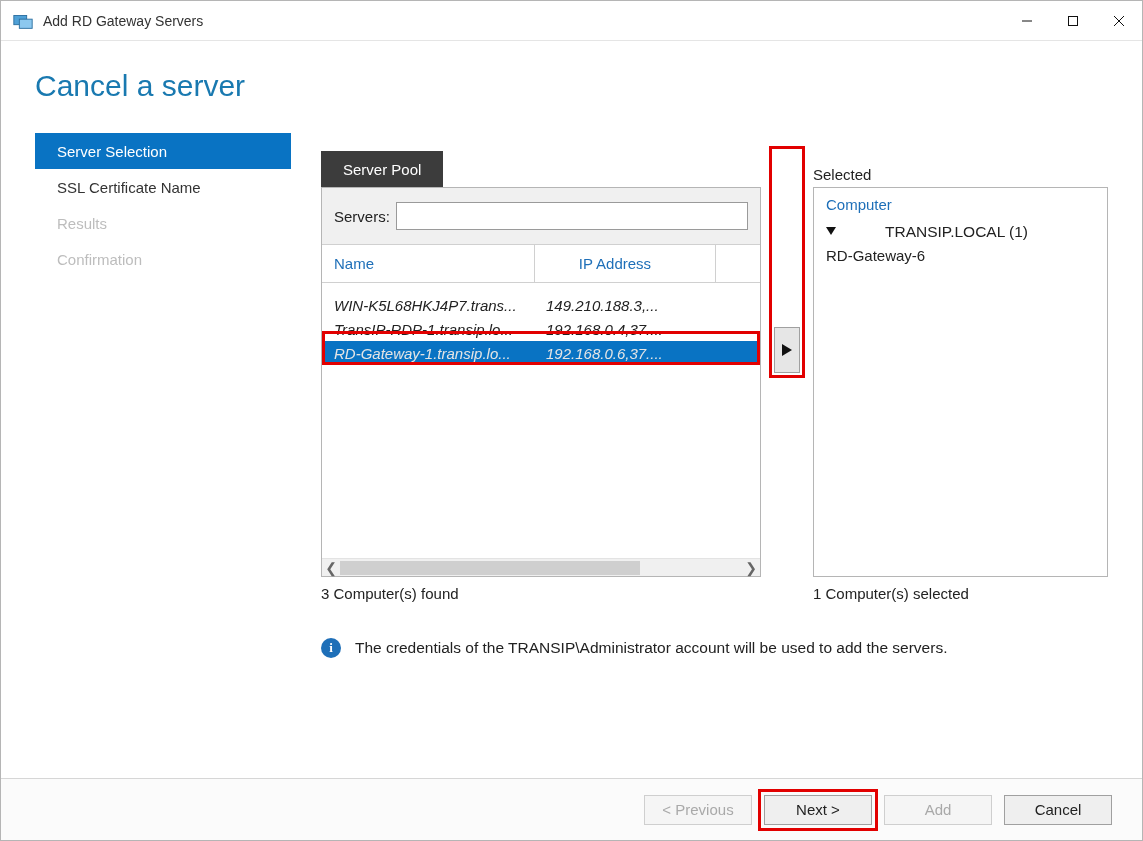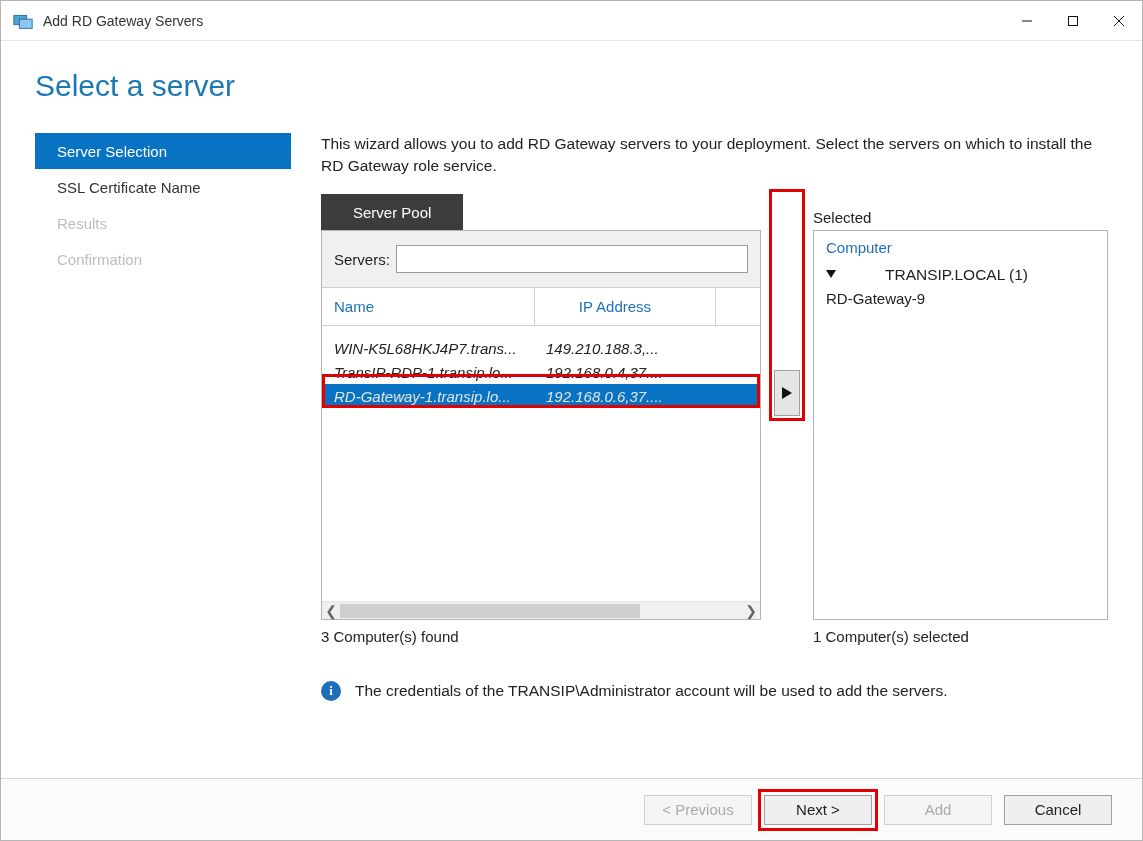--- a/index.html
+++ b/index.html
@@ -118,7 +118,7 @@
   </div>
 
   <div class="content-outer">
-    <div class="heading">Select a server</div>
+    <div class="heading">Cancel a server</div>
 
     <div class="main-area">
 

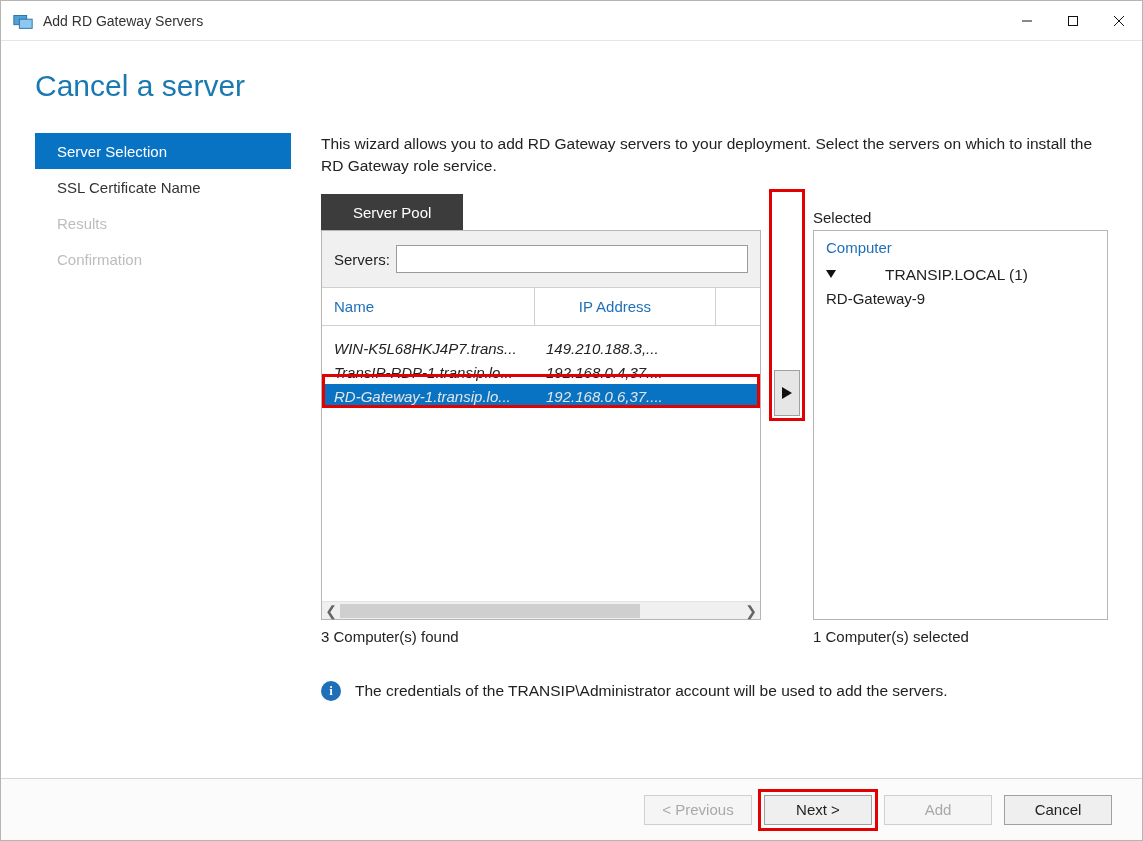--- a/index.html
+++ b/index.html
@@ -130,7 +130,6 @@
       </div>
 
       <div class="right-pane">
-        <div class="intro">This wizard allows you to add RD Gateway servers to your deployment. Select the servers on which to install the RD Gateway role service.</div>
 
         <div class="dual-list">
 

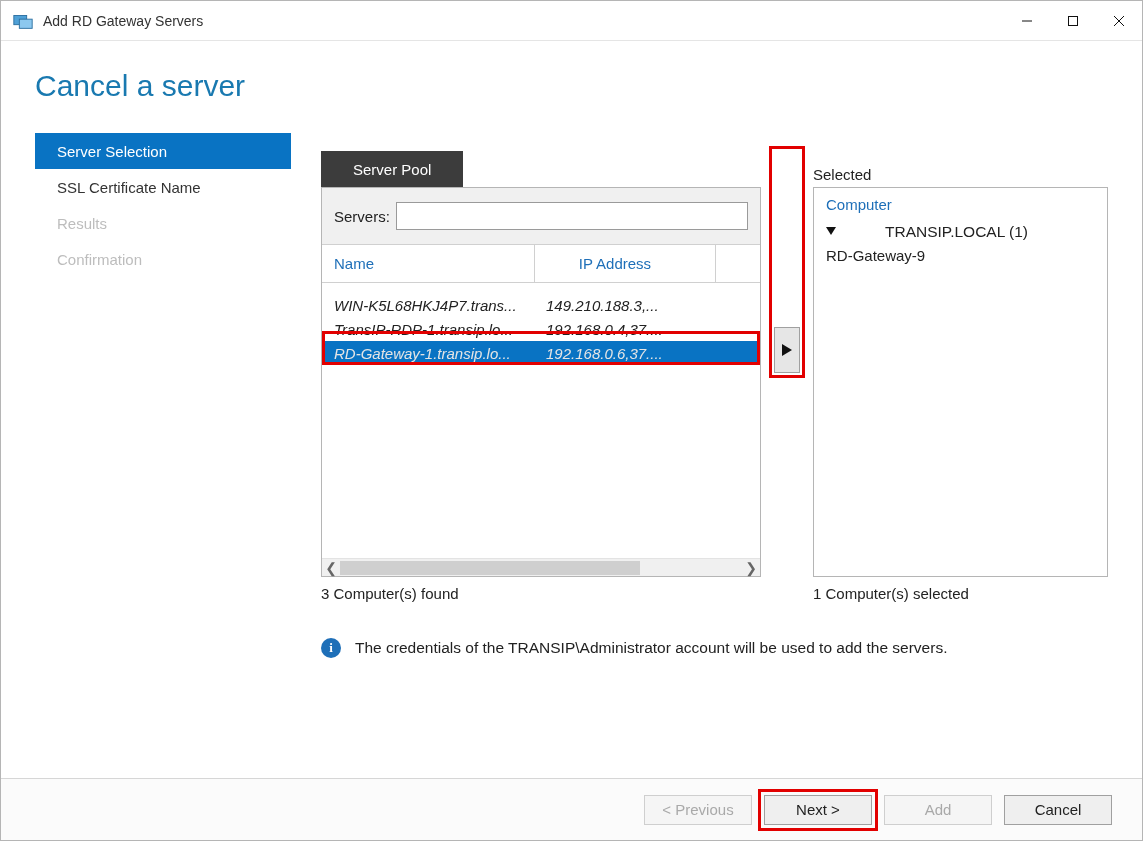--- a/index.html
+++ b/index.html
@@ -33,7 +33,7 @@
   .sel-col { flex:1; display:flex; flex-direction:column; margin-left:0; }
 
   .tab-strip { height:36px; display:flex; }
-  .tab { background:#3c3c3c; color:#fff; padding:0 32px; display:flex; align-items:center; font-size:15px; }
+  .tab { background:#3c3c3c; color:#fff; padding:0 22px; display:flex; align-items:center; font-size:15px; }
   .sel-header-label { height:36px; display:flex; align-items:flex-end; font-size:15px; padding-bottom:4px; }
 
   .pool-box { border:1px solid #b5b5b5; display:flex; flex-direction:column; height:390px; }

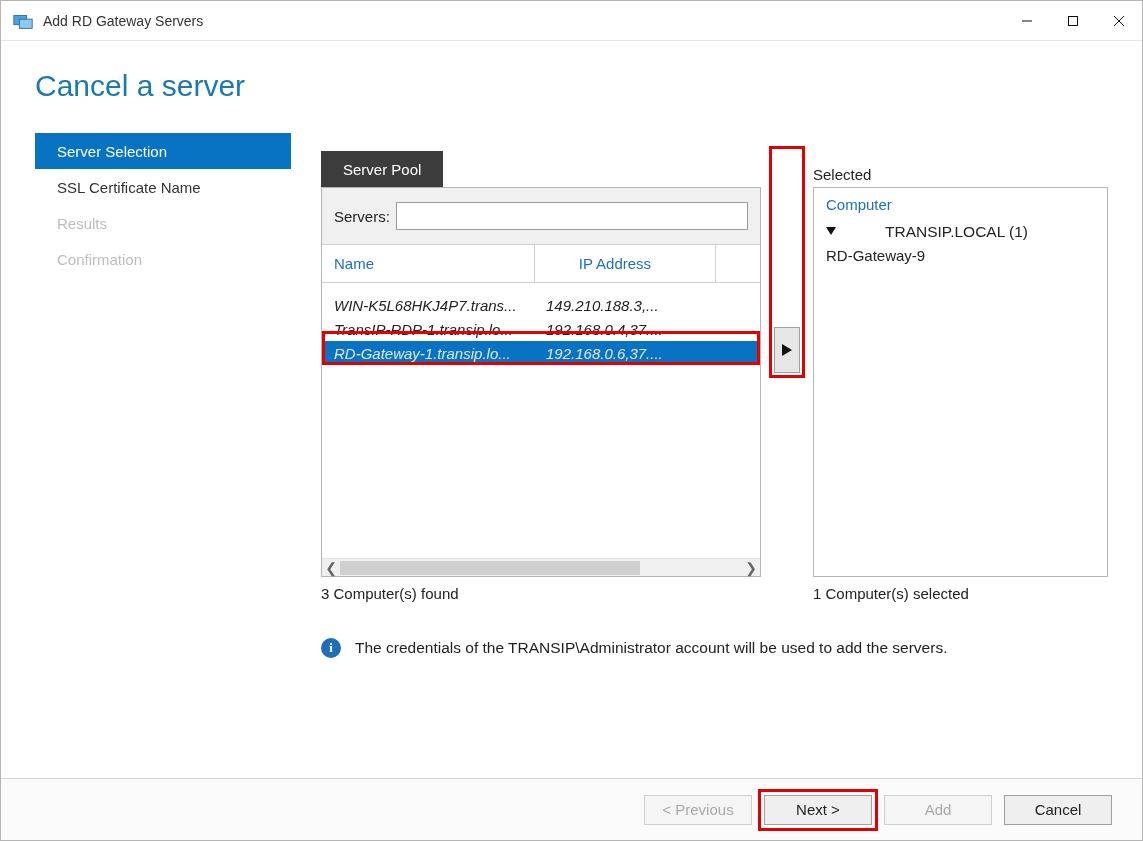--- a/index.html
+++ b/index.html
@@ -194,7 +194,7 @@
                   </svg>
                 <span>TRANSIP.LOCAL (1)</span>
               </div>
-              <div class="tree-child">RD-Gateway-9</div>
+              <div class="tree-child">RD-Gateway-6</div>
             </div>
             <div class="count-label">1 Computer(s) selected</div>
           </div>

